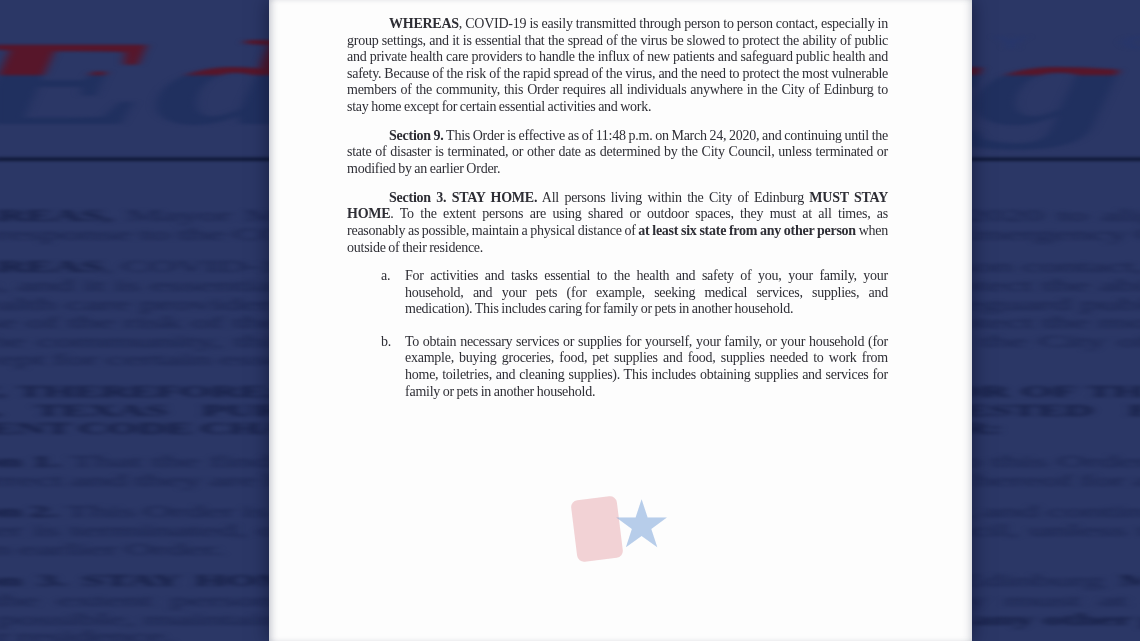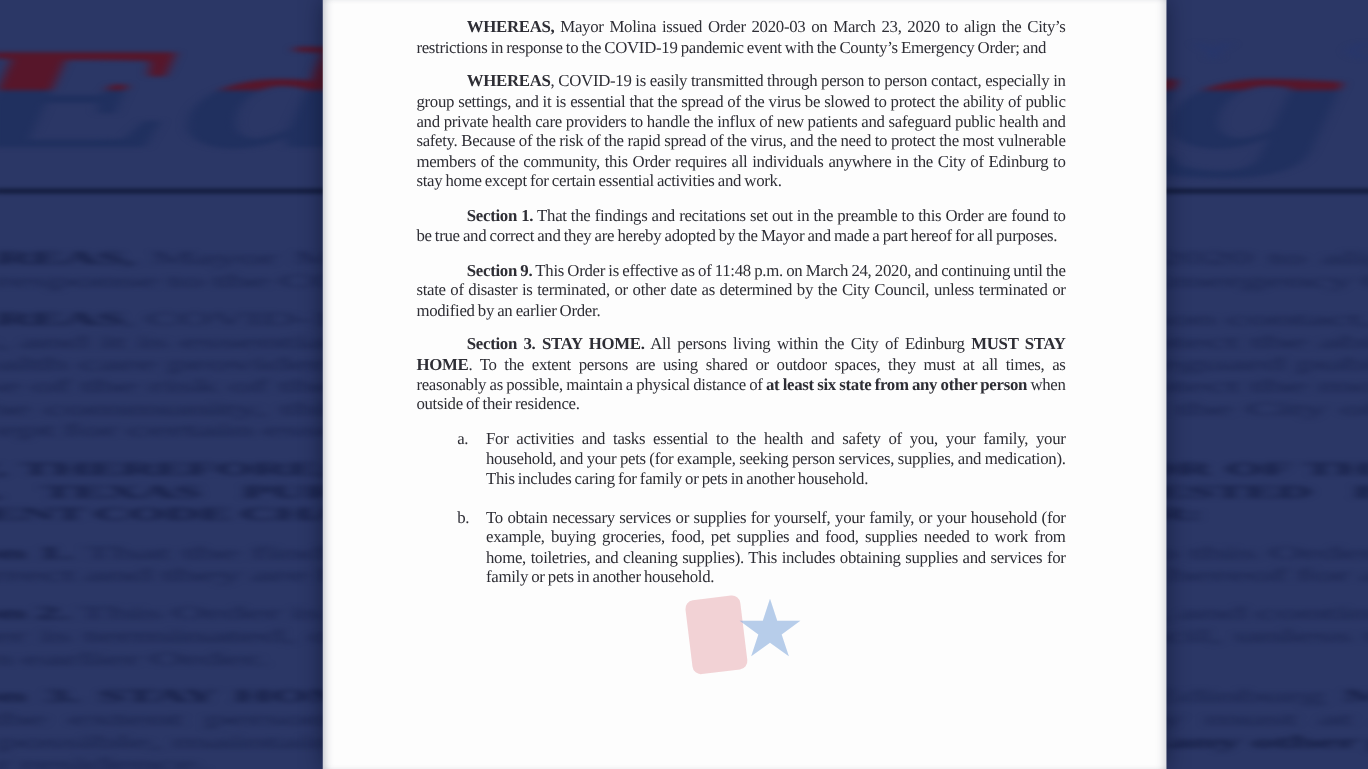--- a/index.html
+++ b/index.html
@@ -89,7 +89,6 @@
     <div class="wm-star">★</div>
   </div>
   <div class="doc-text fg-text">
-      <p><b>WHEREAS,</b><span> Mayor Molina issued Order 2020-03 on March 23, 2020 to align the City’s restrictions in response to the COVID-19 pandemic event with the County’s Emergency Order; and</span></p>
       <p><b>WHEREAS</b><span>, COVID-19 is easily transmitted through person to person contact, especially in group settings, and it is essential that the spread of the virus be slowed to protect the ability of public and private health care providers to handle the influx of new patients and safeguard public health and safety. Because of the risk of the rapid spread of the virus, and the need to protect the most vulnerable members of the community, this Order requires all individuals anywhere in the City of Edinburg to stay home except for certain essential activities and work.</span></p>
       <p><b>Section 1.</b><span> That the findings and recitations set out in the preamble to this Order are found to be true and correct and they are hereby adopted by the Mayor and made a part hereof for all purposes.</span></p>
       <p><b>Section 9.</b><span> This Order is effective as of 11:48 p.m. on March 24, 2020, and continuing until the state of disaster is terminated, or other date as determined by the City Council, unless terminated or modified by an earlier Order.</span></p>

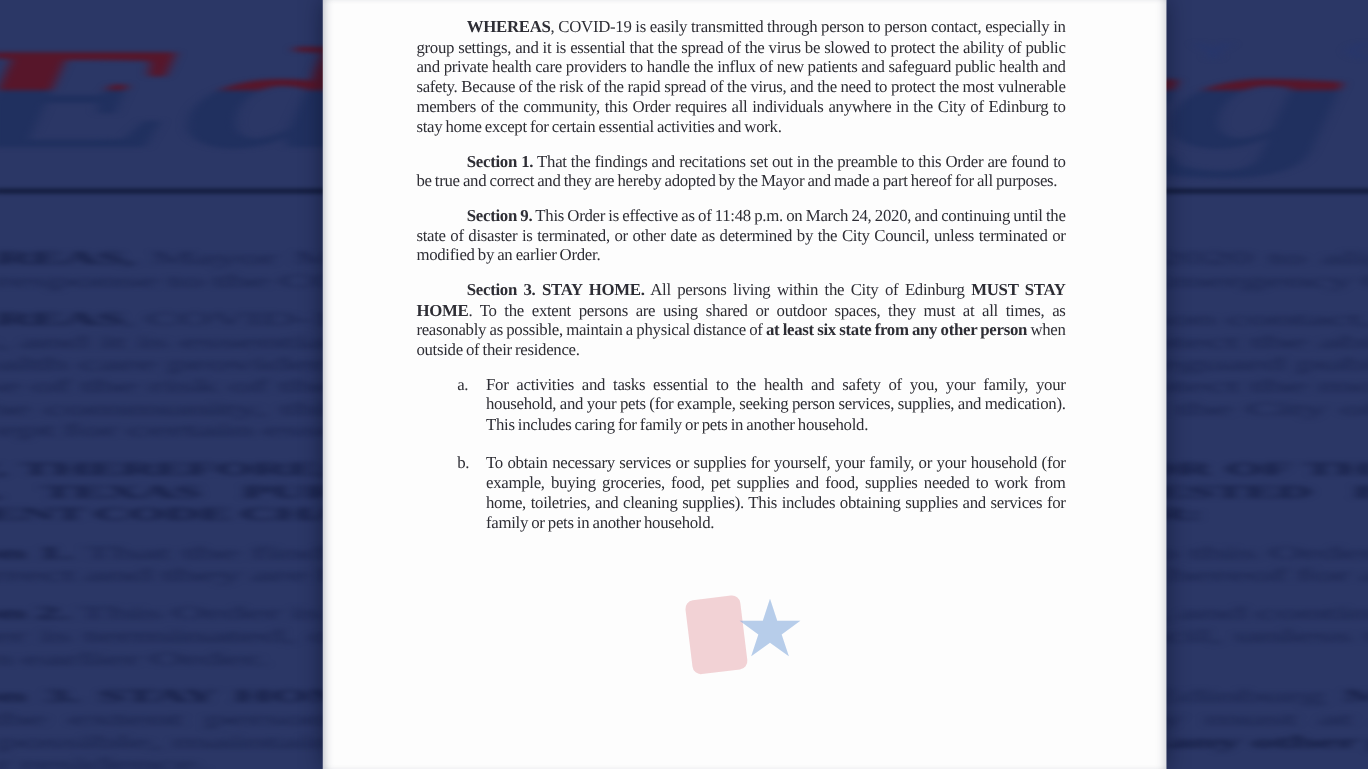--- a/index.html
+++ b/index.html
@@ -90,7 +90,6 @@
   </div>
   <div class="doc-text fg-text">
       <p><b>WHEREAS</b><span>, COVID-19 is easily transmitted through person to person contact, especially in group settings, and it is essential that the spread of the virus be slowed to protect the ability of public and private health care providers to handle the influx of new patients and safeguard public health and safety. Because of the risk of the rapid spread of the virus, and the need to protect the most vulnerable members of the community, this Order requires all individuals anywhere in the City of Edinburg to stay home except for certain essential activities and work.</span></p>
-      <p><b>Section 1.</b><span> That the findings and recitations set out in the preamble to this Order are found to be true and correct and they are hereby adopted by the Mayor and made a part hereof for all purposes.</span></p>
       <p><b>Section 9.</b><span> This Order is effective as of 11:48 p.m. on March 24, 2020, and continuing until the state of disaster is terminated, or other date as determined by the City Council, unless terminated or modified by an earlier Order.</span></p>
       <p><b>Section 3. STAY HOME.</b><span> All persons living within the City of Edinburg </span><b>MUST STAY HOME</b><span>. To the extent persons are using shared or outdoor spaces, they must at all times, as reasonably as possible, maintain a physical distance of </span><b>at least six state from any other person</b><span> when outside of their residence.</span></p>
       <div class="li">

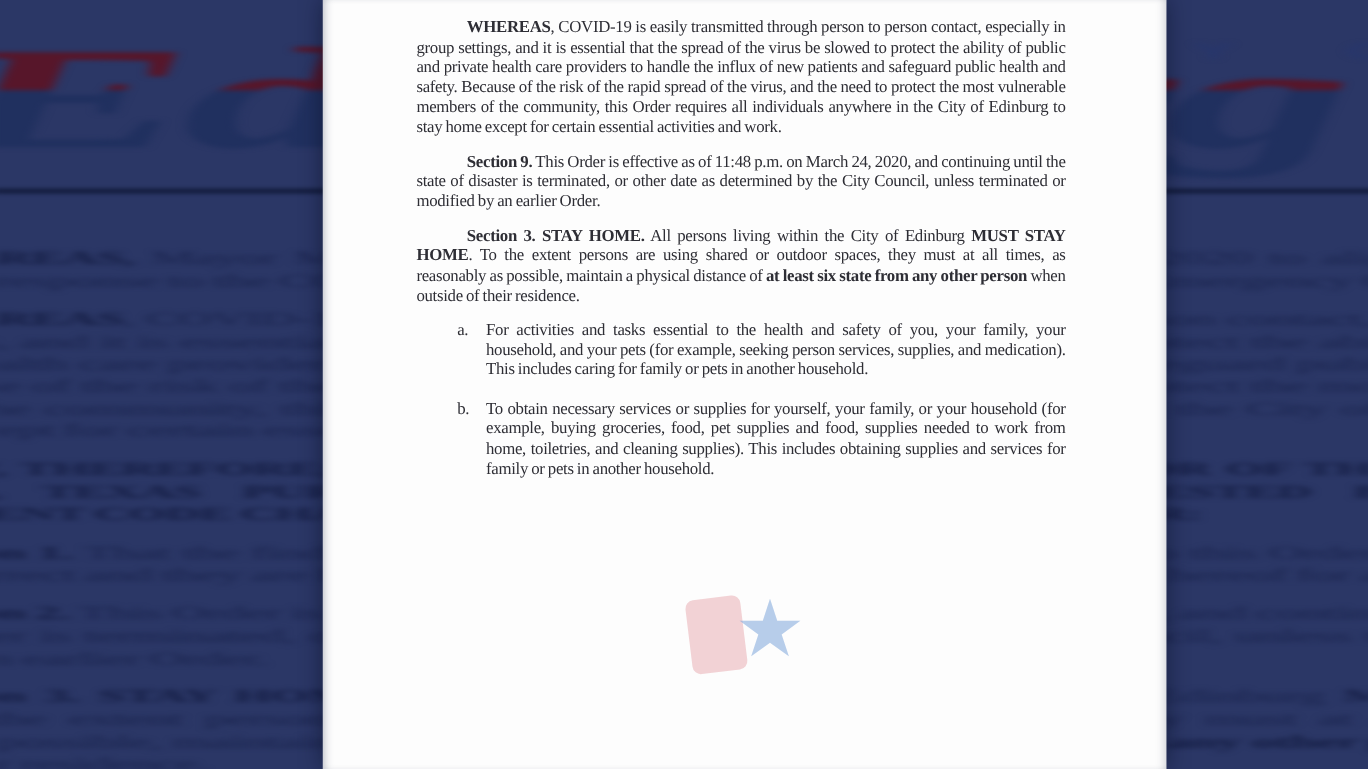--- a/index.html
+++ b/index.html
@@ -94,7 +94,7 @@
       <p><b>Section 3. STAY HOME.</b><span> All persons living within the City of Edinburg </span><b>MUST STAY HOME</b><span>. To the extent persons are using shared or outdoor spaces, they must at all times, as reasonably as possible, maintain a physical distance of </span><b>at least six state from any other person</b><span> when outside of their residence.</span></p>
       <div class="li">
         <span class="marker">a.</span>
-        <span class="li-text"><span>For activities and tasks essential to the health and safety of you, your family, your household, and your pets (for example, seeking person services, supplies, and medication). This includes caring for family or pets in another household.</span></span>
+        <span class="li-text"><span>For activities and tasks essential to the health and safety of you, your family, your household, and your pets (for example, seeking medical services, supplies, and medication). This includes caring for family or pets in another household.</span></span>
       </div>
       <div class="li">
         <span class="marker">b.</span>

